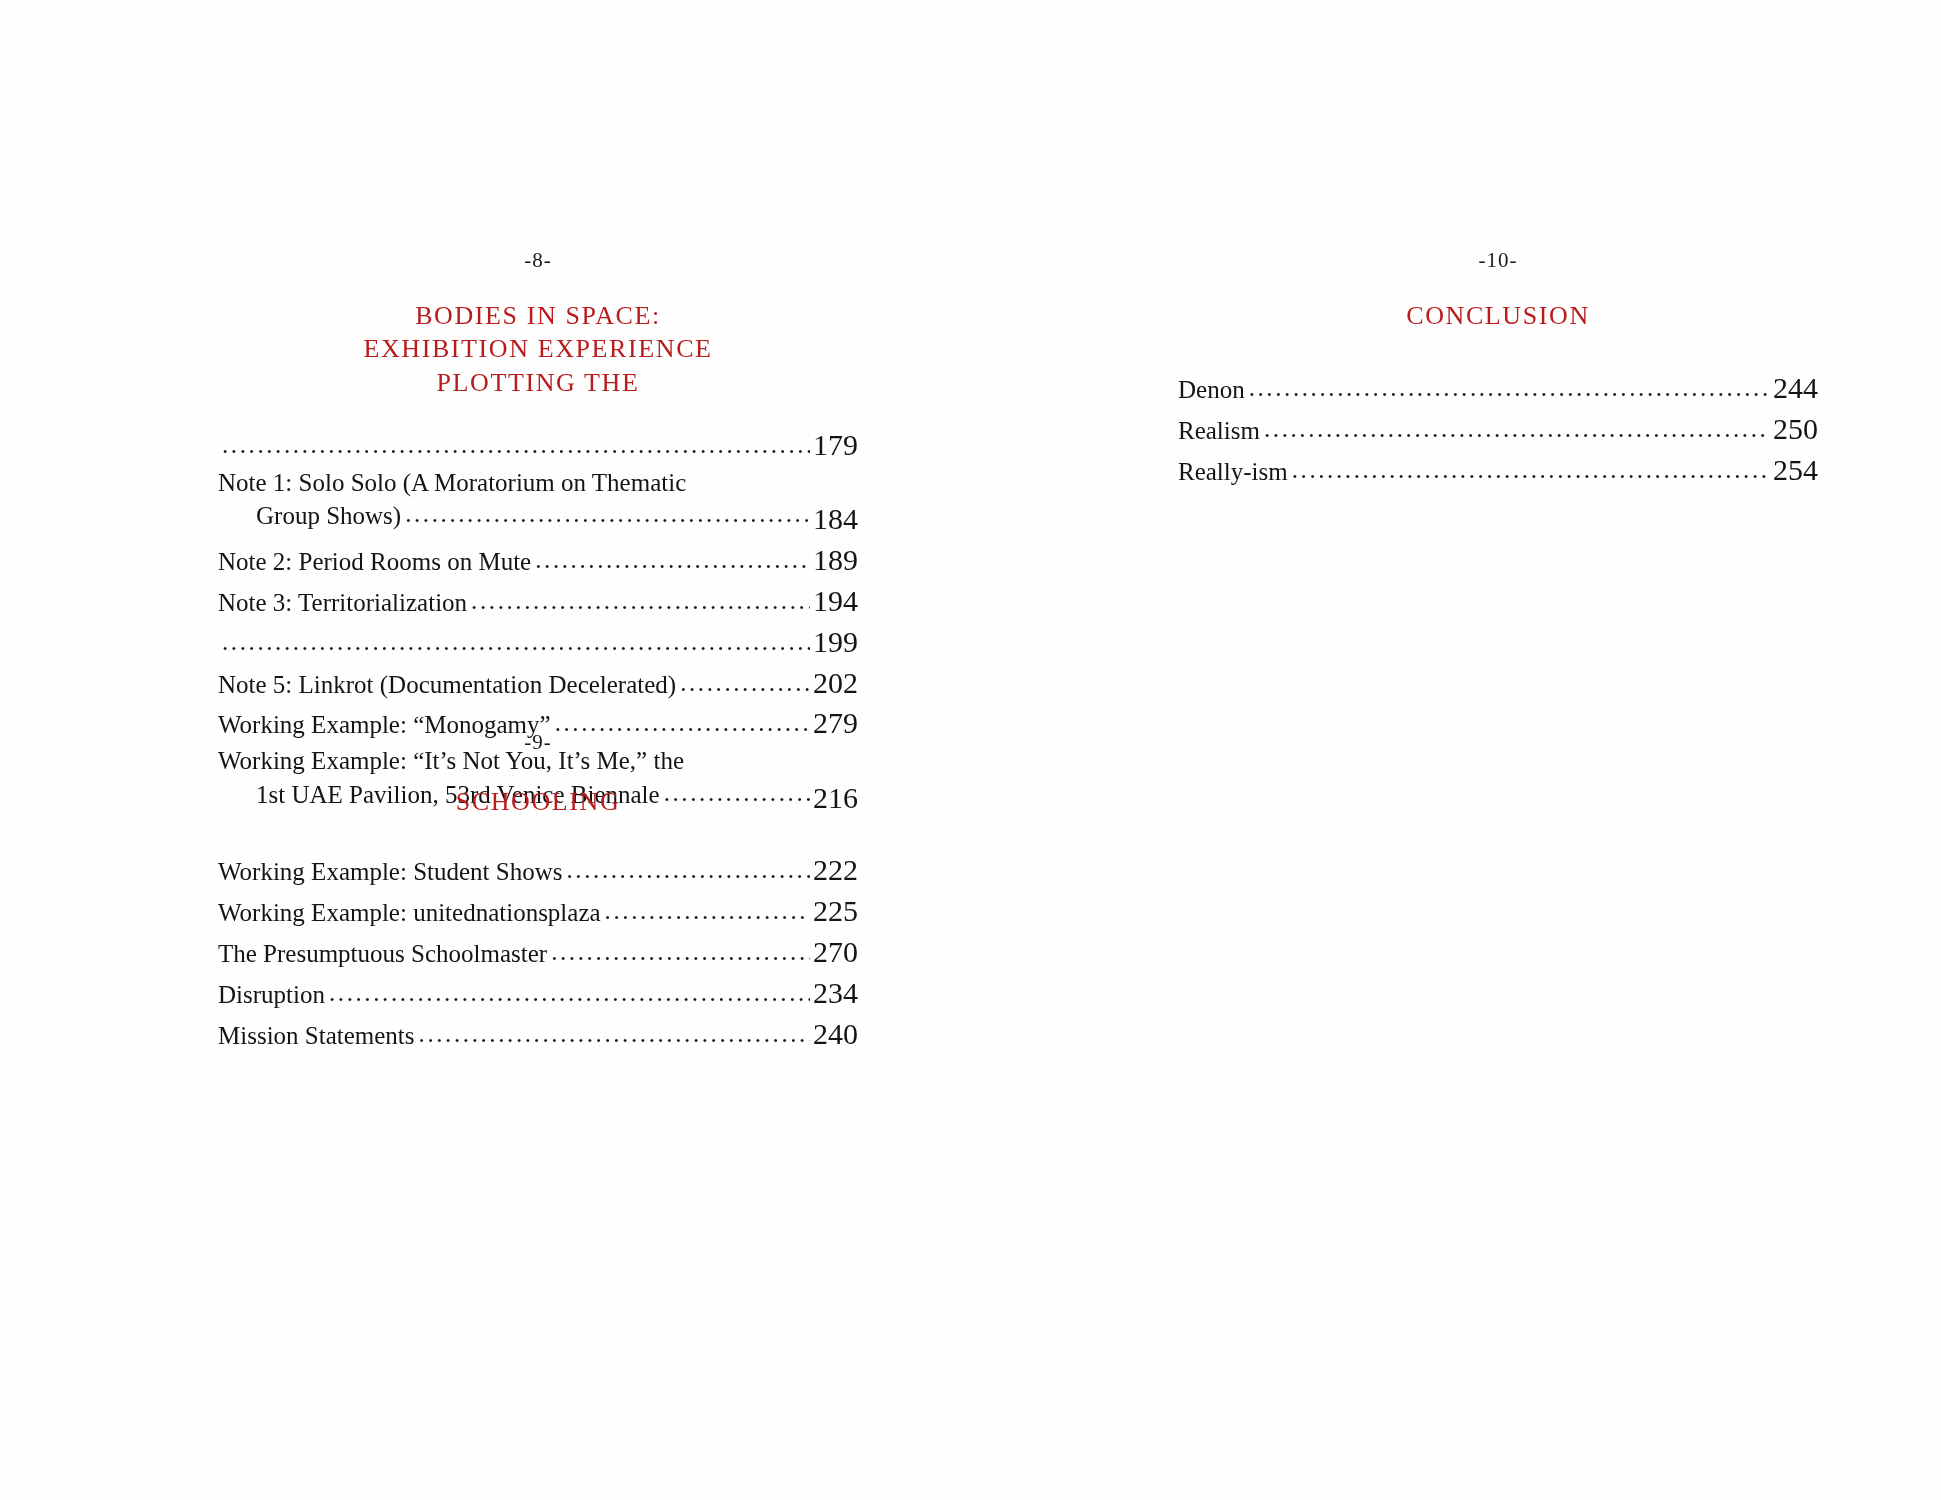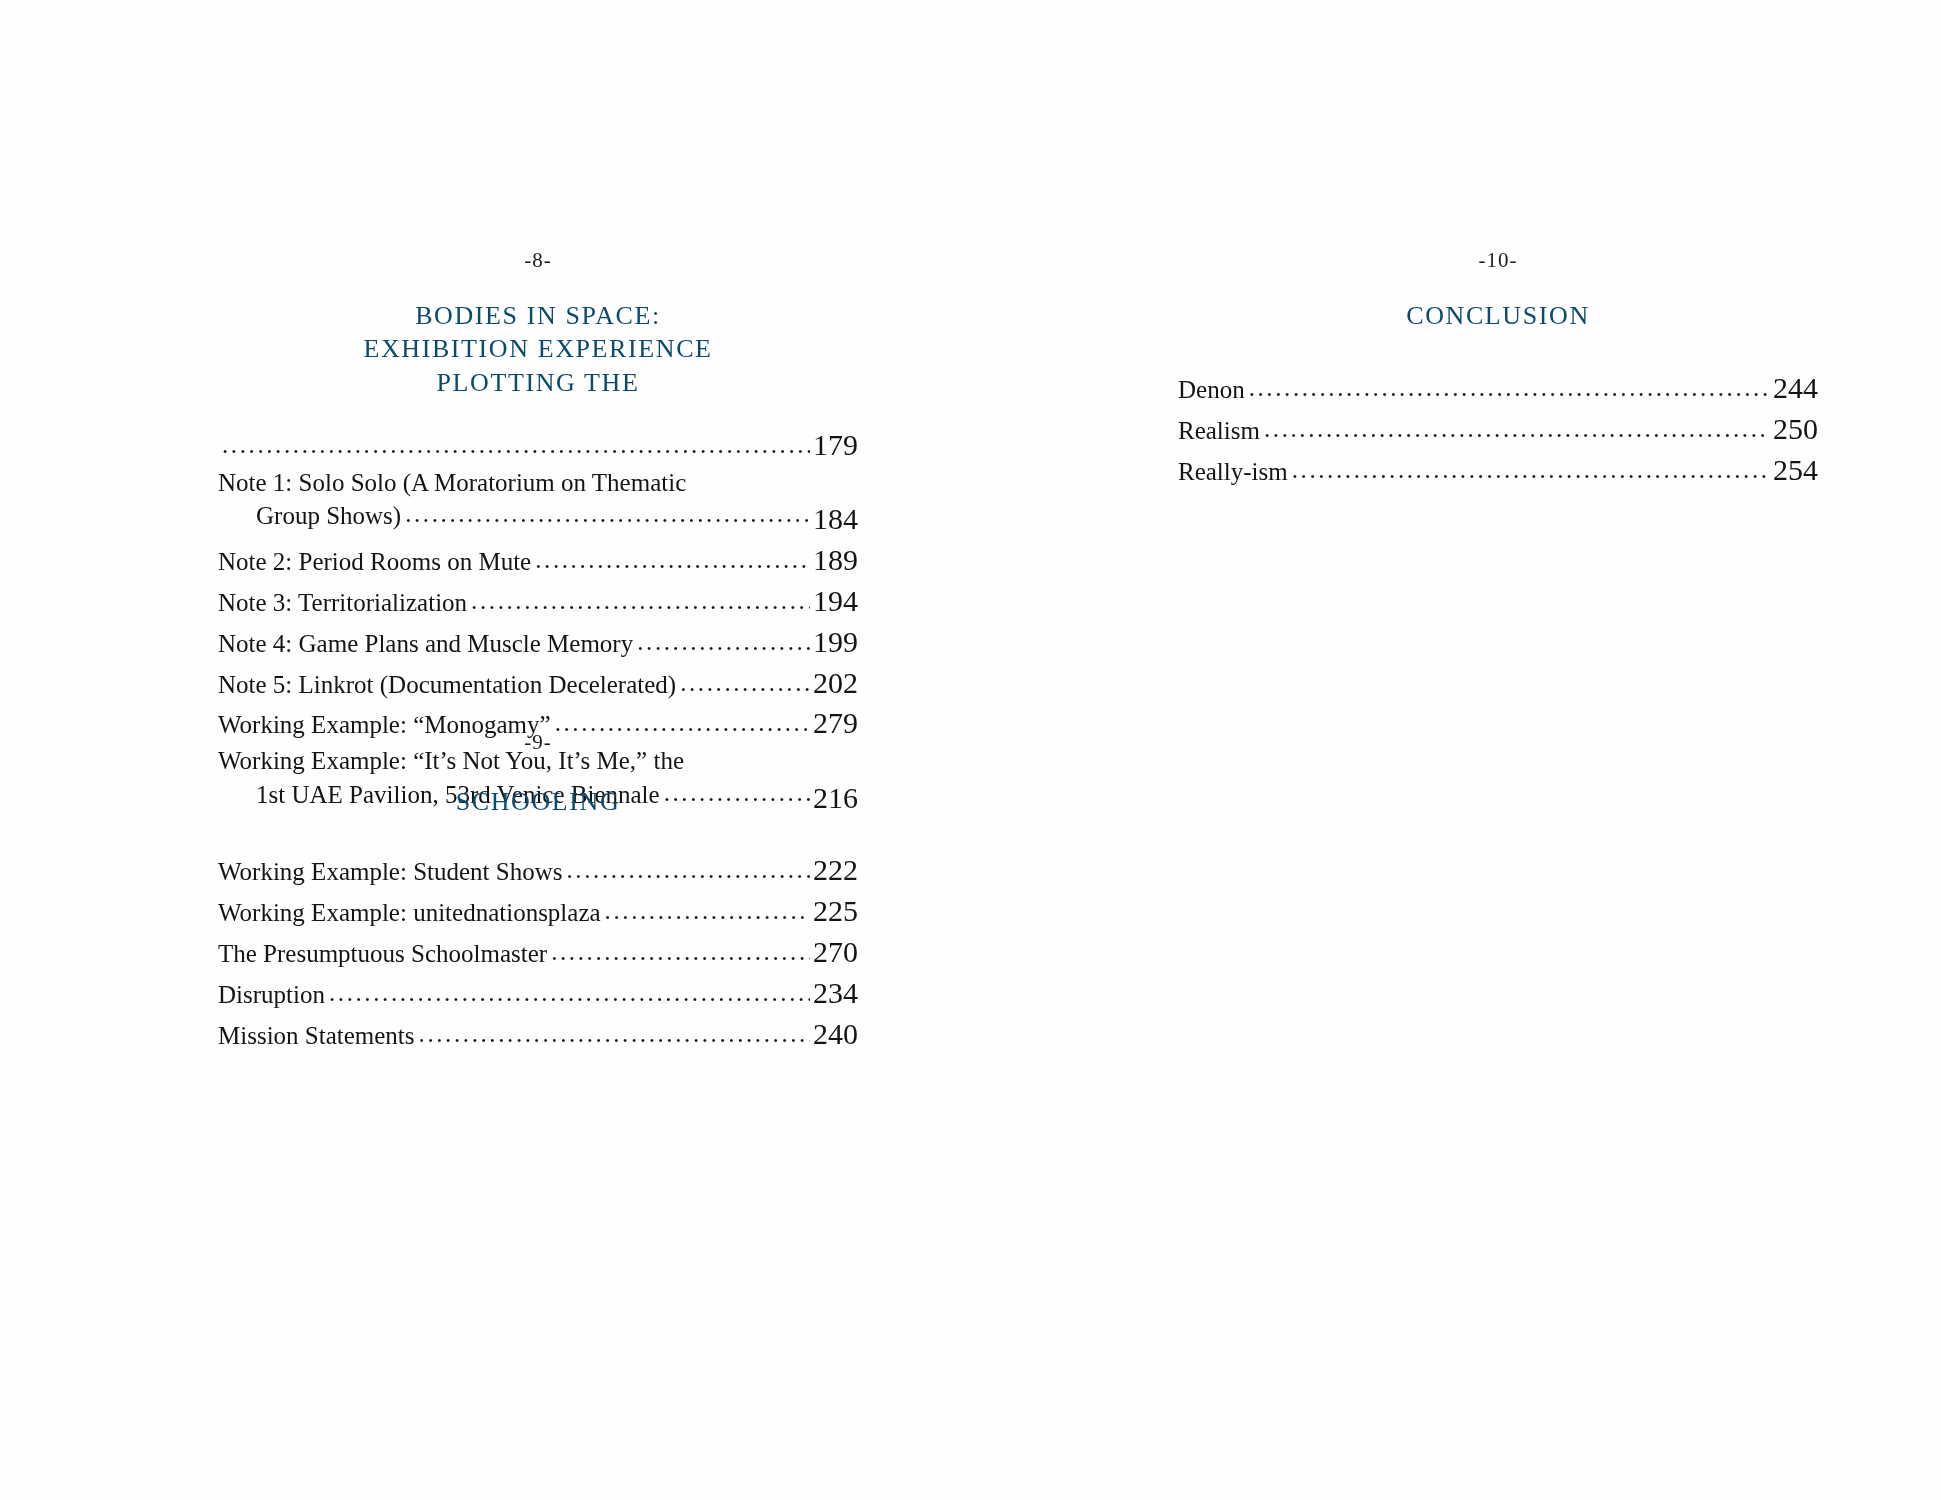--- a/index.html
+++ b/index.html
@@ -39,7 +39,7 @@
     font-size: 26px;
     letter-spacing: 1.6px;
     line-height: 1.28;
-    color: #0c4a6e;
+    color: #b91c1c;
   }
   .entries {
     margin-top: 26px;

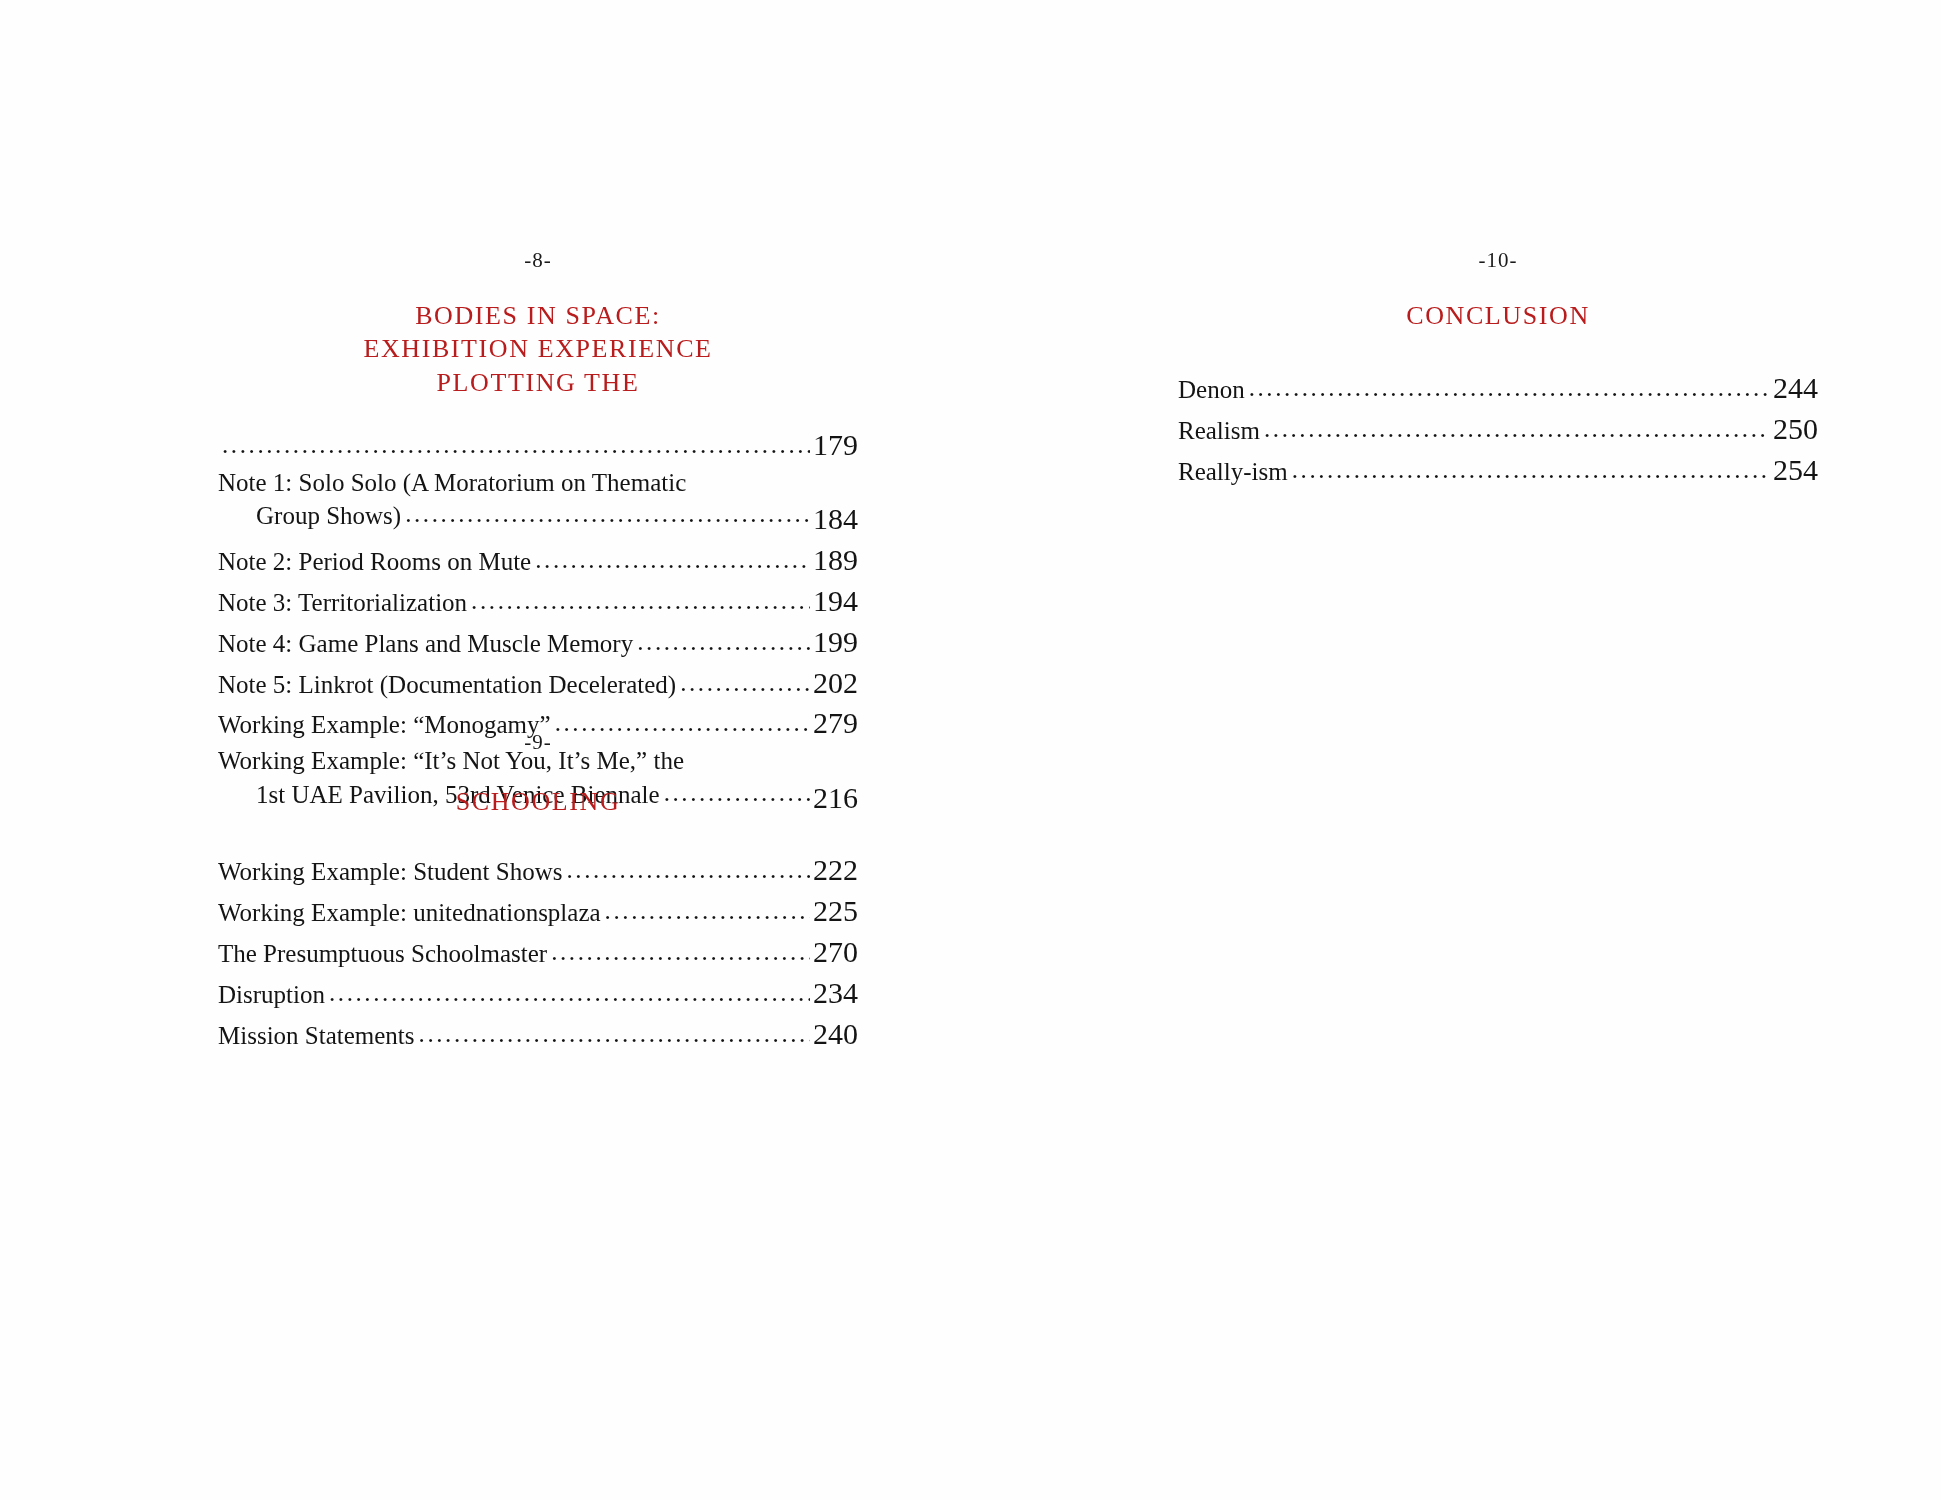--- a/index.html
+++ b/index.html
@@ -138,7 +138,6 @@
 
         <div class="entry">
           <div class="entry-row">
-            <span class="entry-text">Note 4: Game Plans and Muscle Memory</span>
             <span class="leader">..................................................................................</span>
             <span class="page-num">199</span>
           </div>

